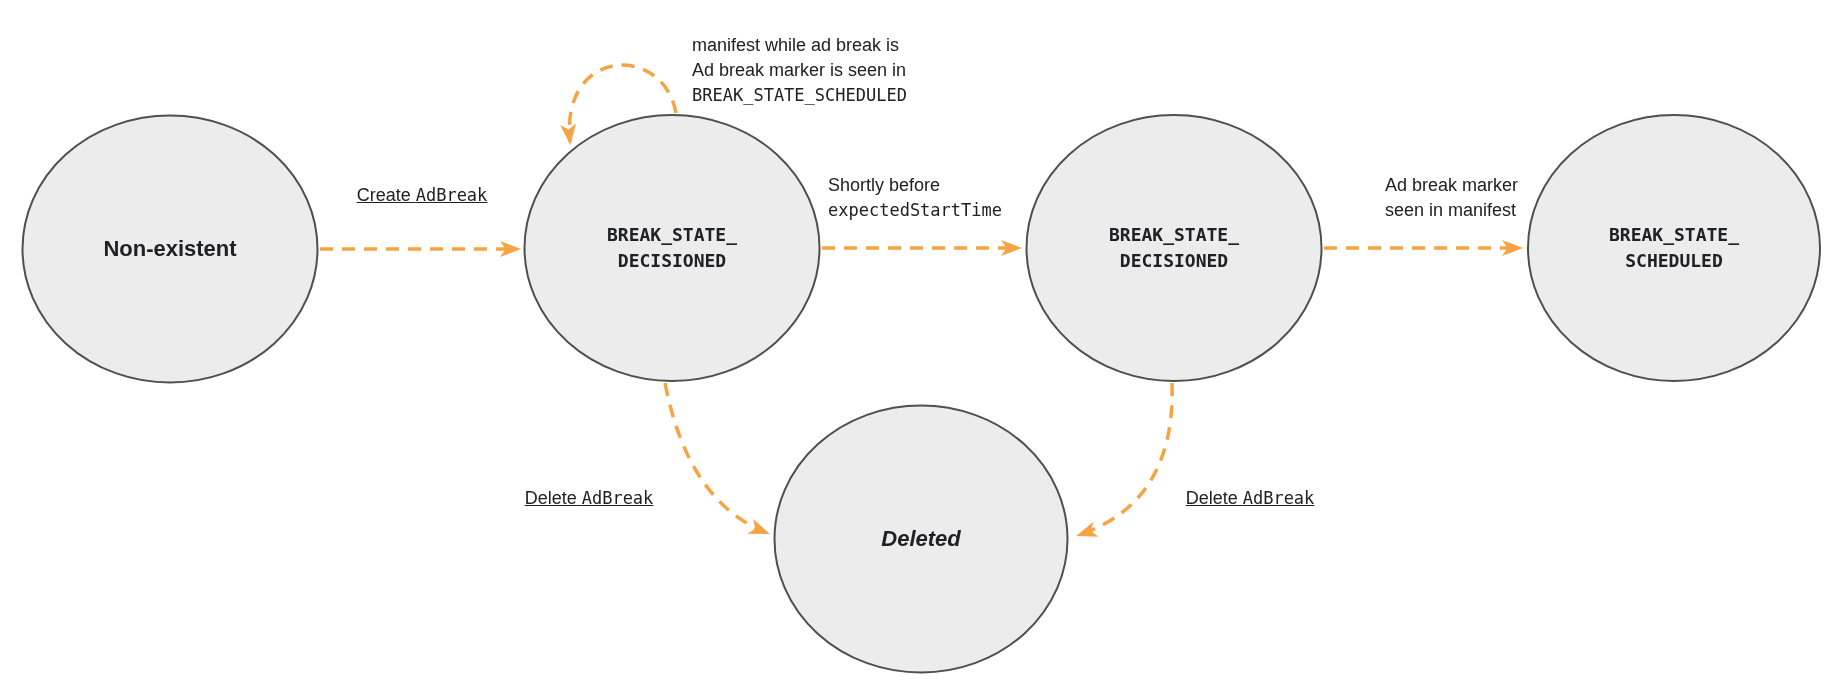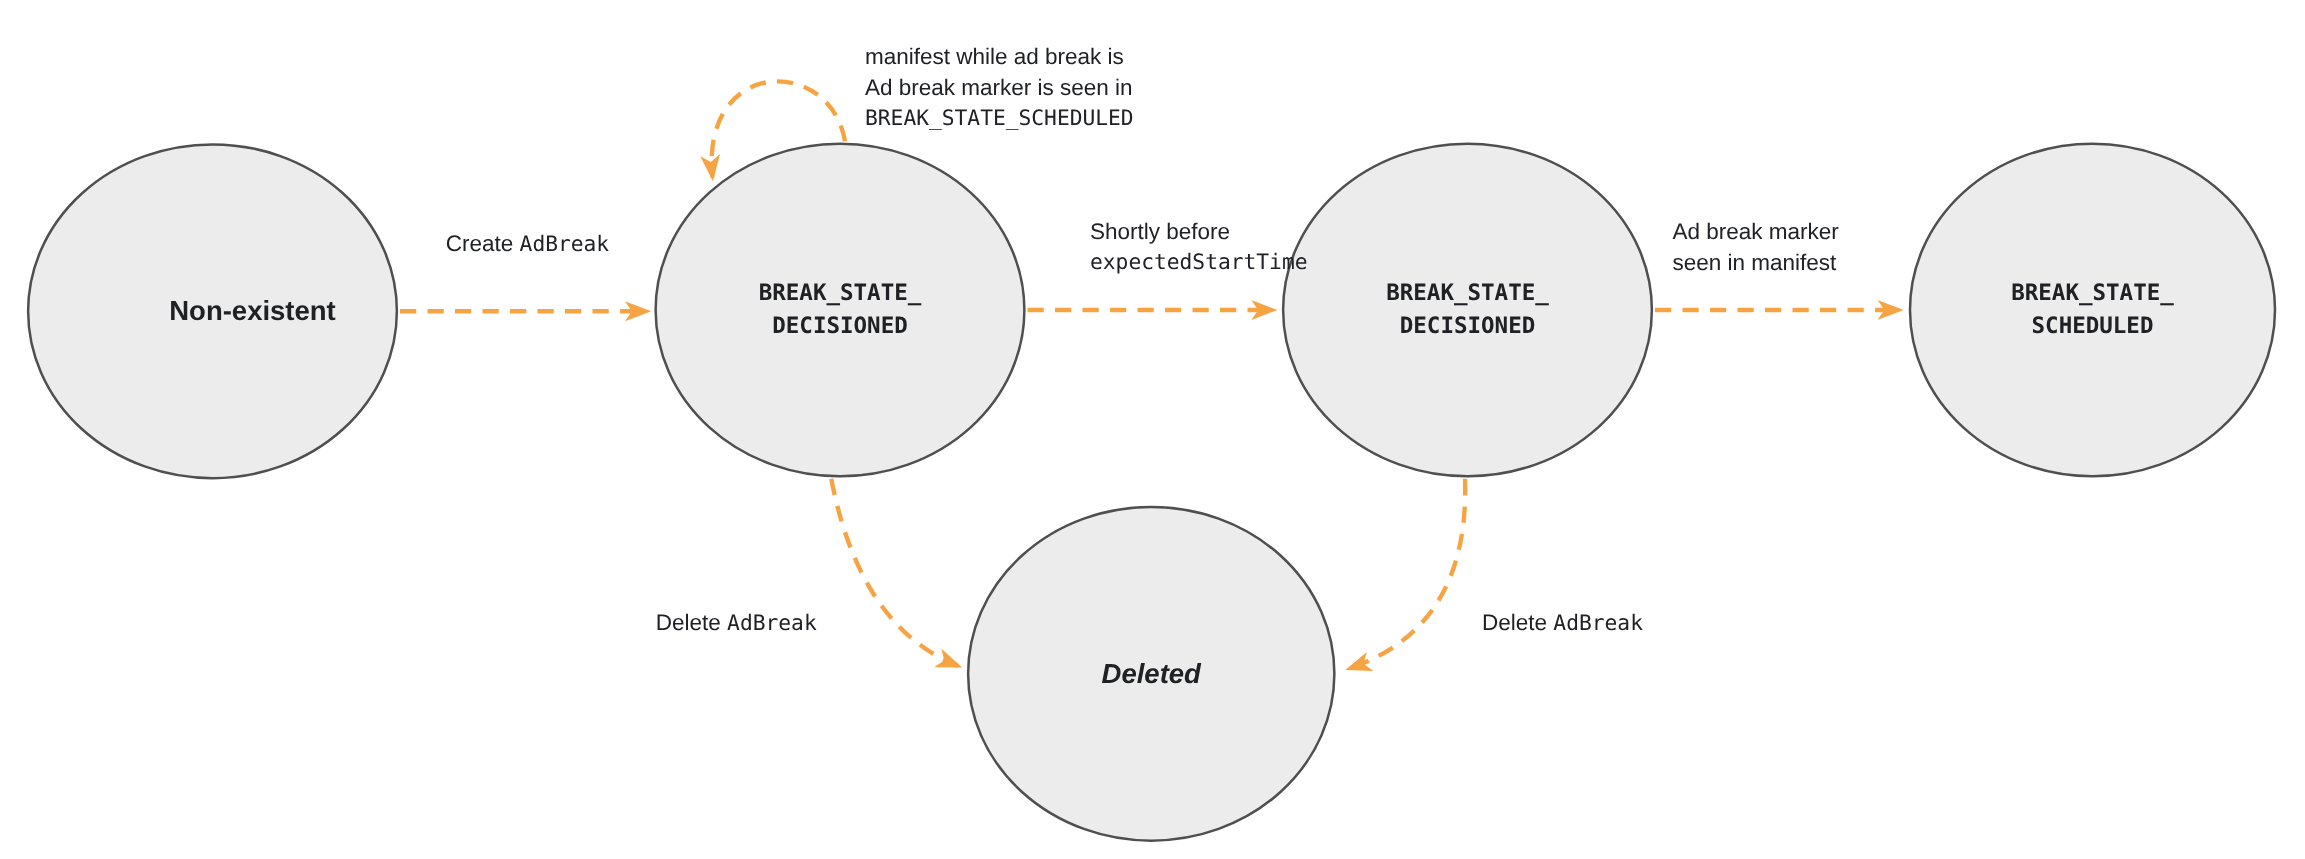--- a/index.html
+++ b/index.html
@@ -32,7 +32,7 @@
 
   .label { position: absolute; font-size: 18px; line-height: 25px; white-space: nowrap; }
   .label .code, .label .code-line { font-family: "DejaVu Sans Mono", monospace; font-size: 17px; }
-  .centered { transform: translateX(-50%); }
+  .centered { transform: translateX(-50%); text-decoration: underline; }
 
   .state-label {
     position: absolute;

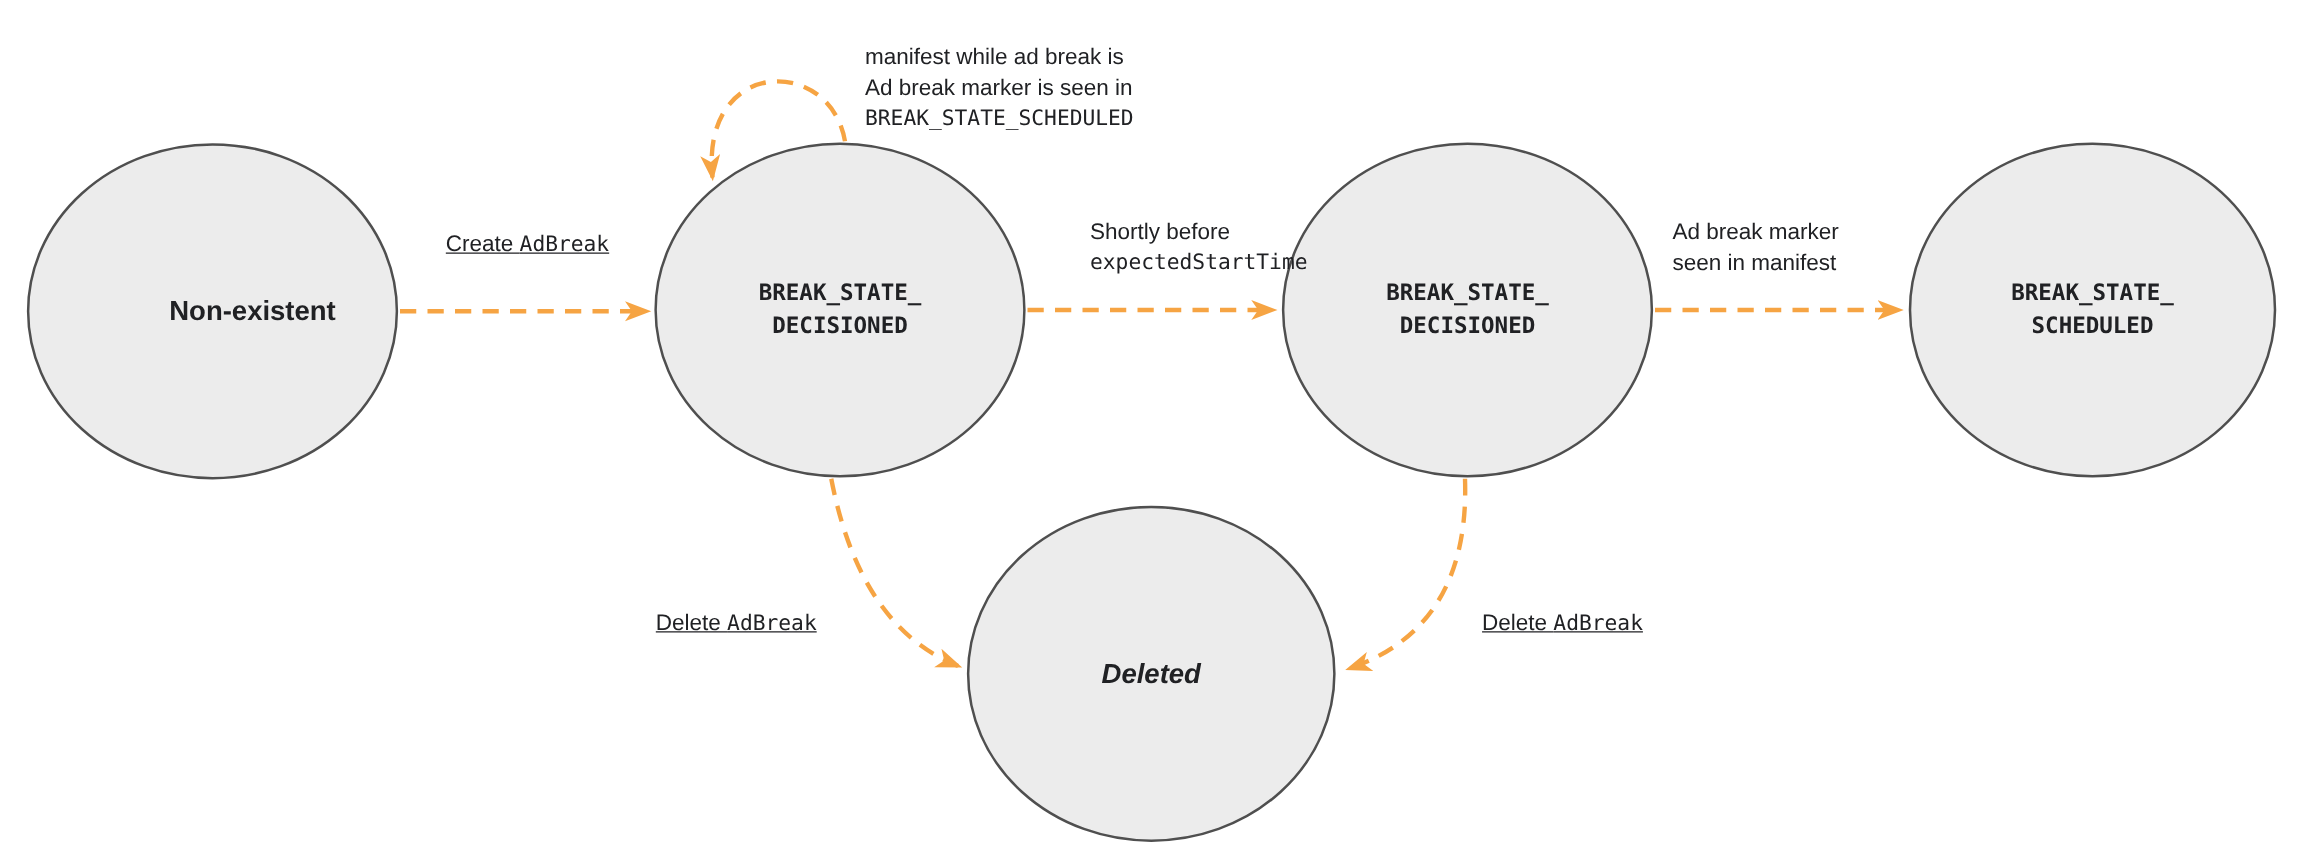--- a/index.html
+++ b/index.html
@@ -97,7 +97,7 @@
   <div class="code-line">BREAK_STATE_SCHEDULED</div>
 </div>
 
-<div class="label" style="left:828px; top:173px;margin-left:44px;">
+<div class="label" style="left:828px; top:173px;">
   <div>Shortly before</div>
   <div class="code-line">expectedStartTime</div>
 </div>

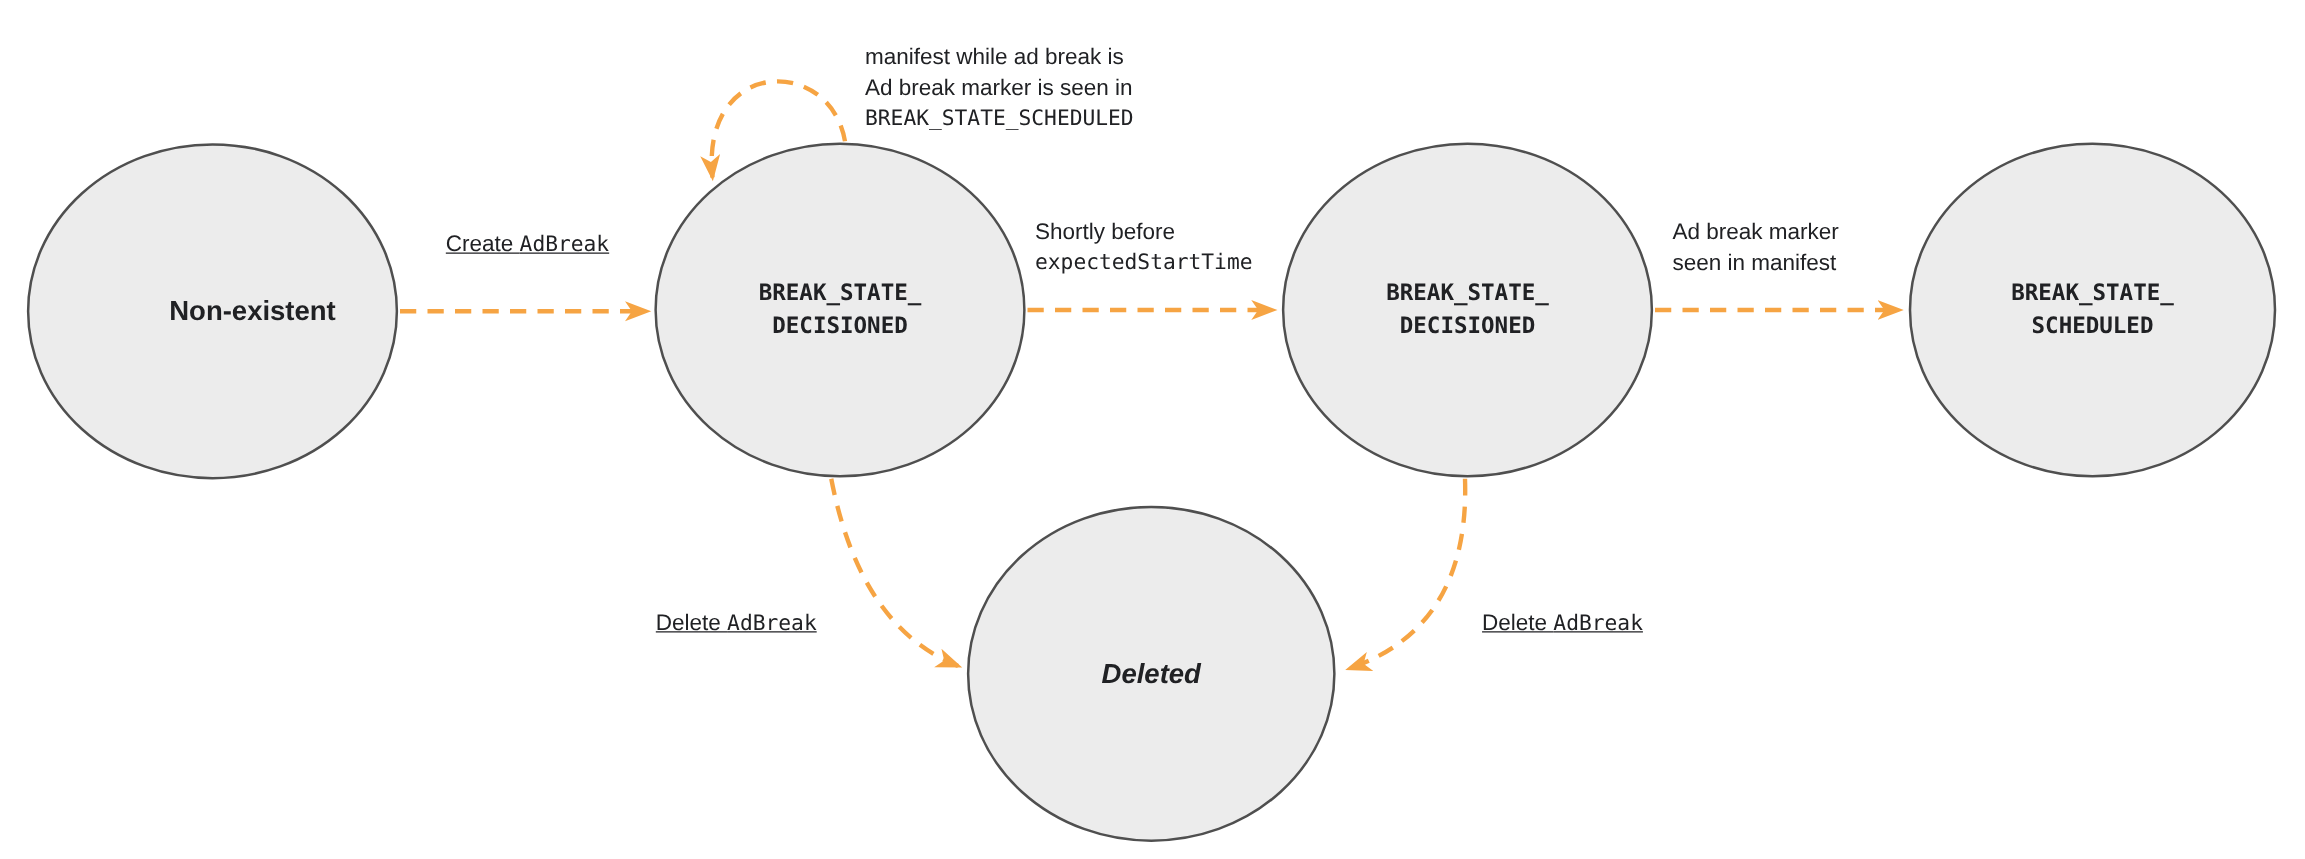--- a/index.html
+++ b/index.html
@@ -102,7 +102,7 @@
   <div class="code-line">expectedStartTime</div>
 </div>
 
-<div class="label" style="left:1338px; top:173px;">
+<div class="label" style="left:1385px; top:173px;">
   <div>Ad break marker</div>
   <div>seen in manifest</div>
 </div>

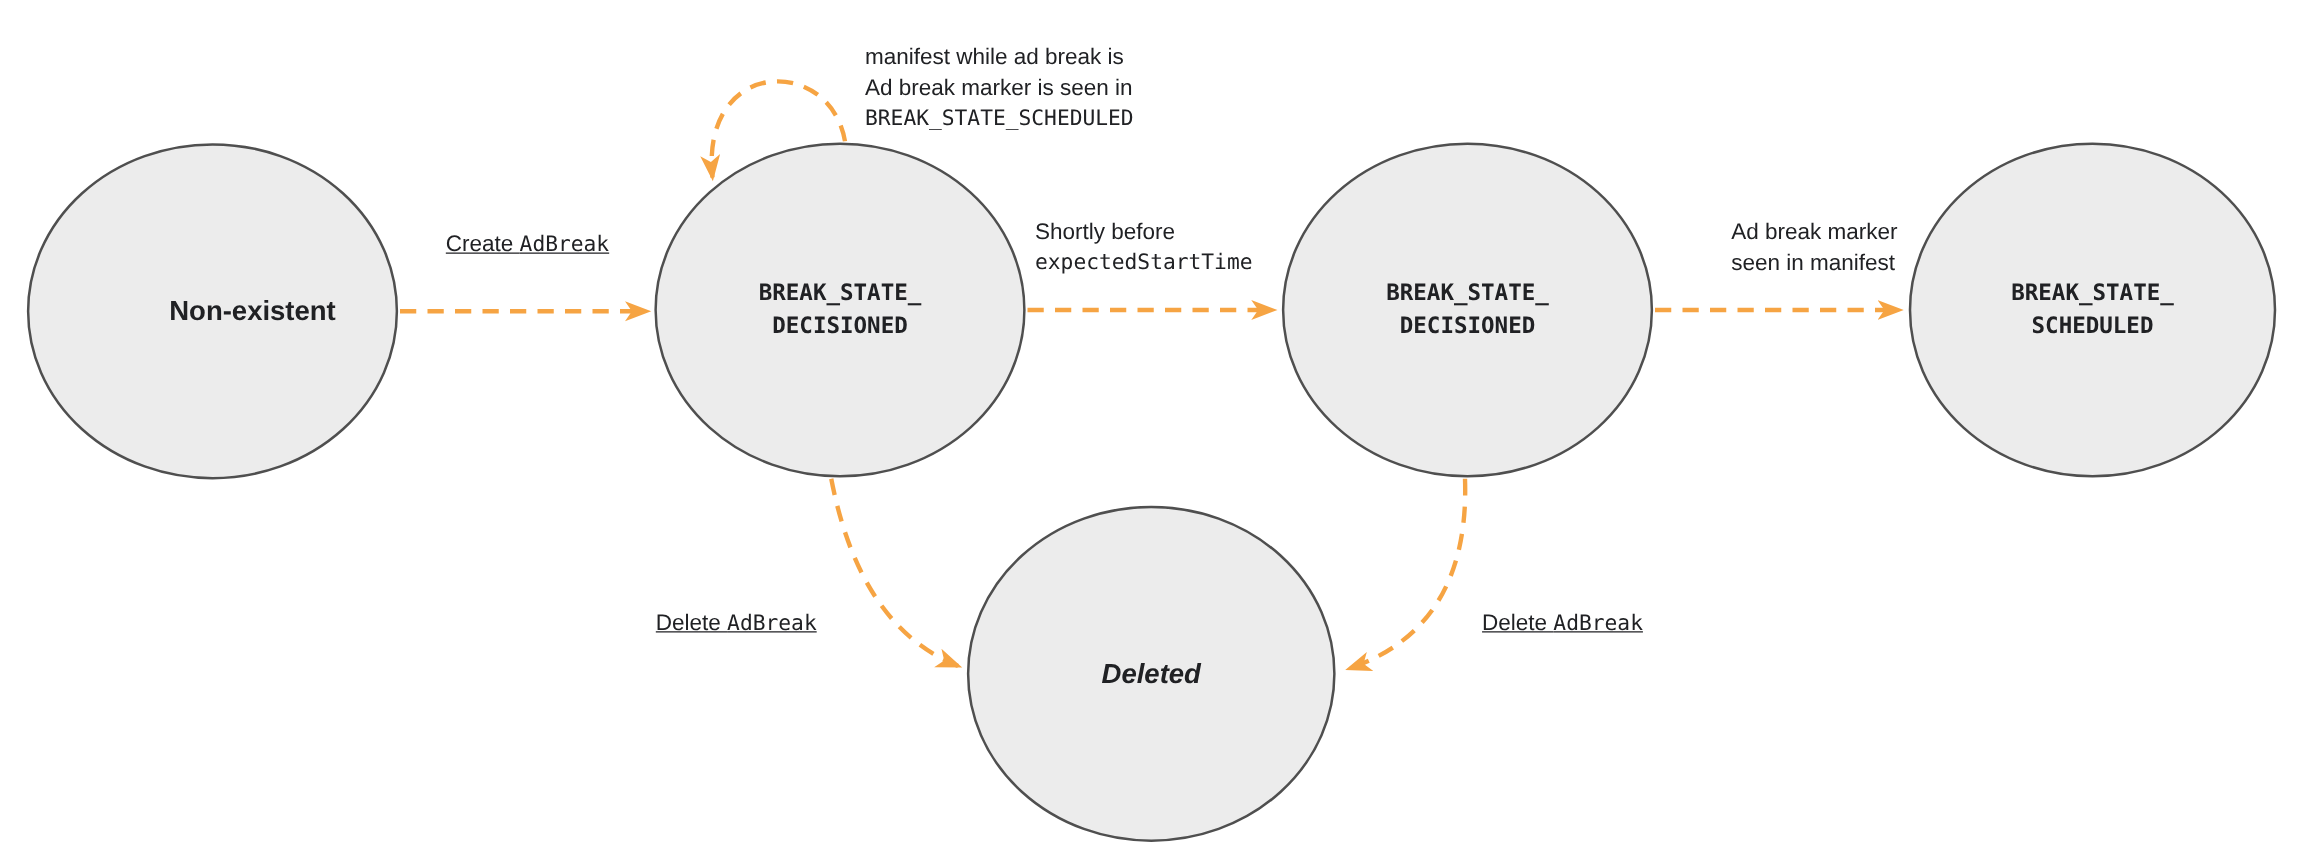--- a/index.html
+++ b/index.html
@@ -68,7 +68,7 @@
   <path class="arrow" d="M 1172 383 Q 1176 502 1079 535" marker-end="url(#arrowhead)"></path>
 </svg>
 
-<div class="state-label state-sans" style="left:170px; top:249px;margin-left:32px;">Non-existent</div>
+<div class="state-label state-sans" style="left:170px; top:249px;">Non-existent</div>
 
 <div class="state-label state-mono" style="left:672px; top:248px;">
   <div>BREAK_STATE_</div>

